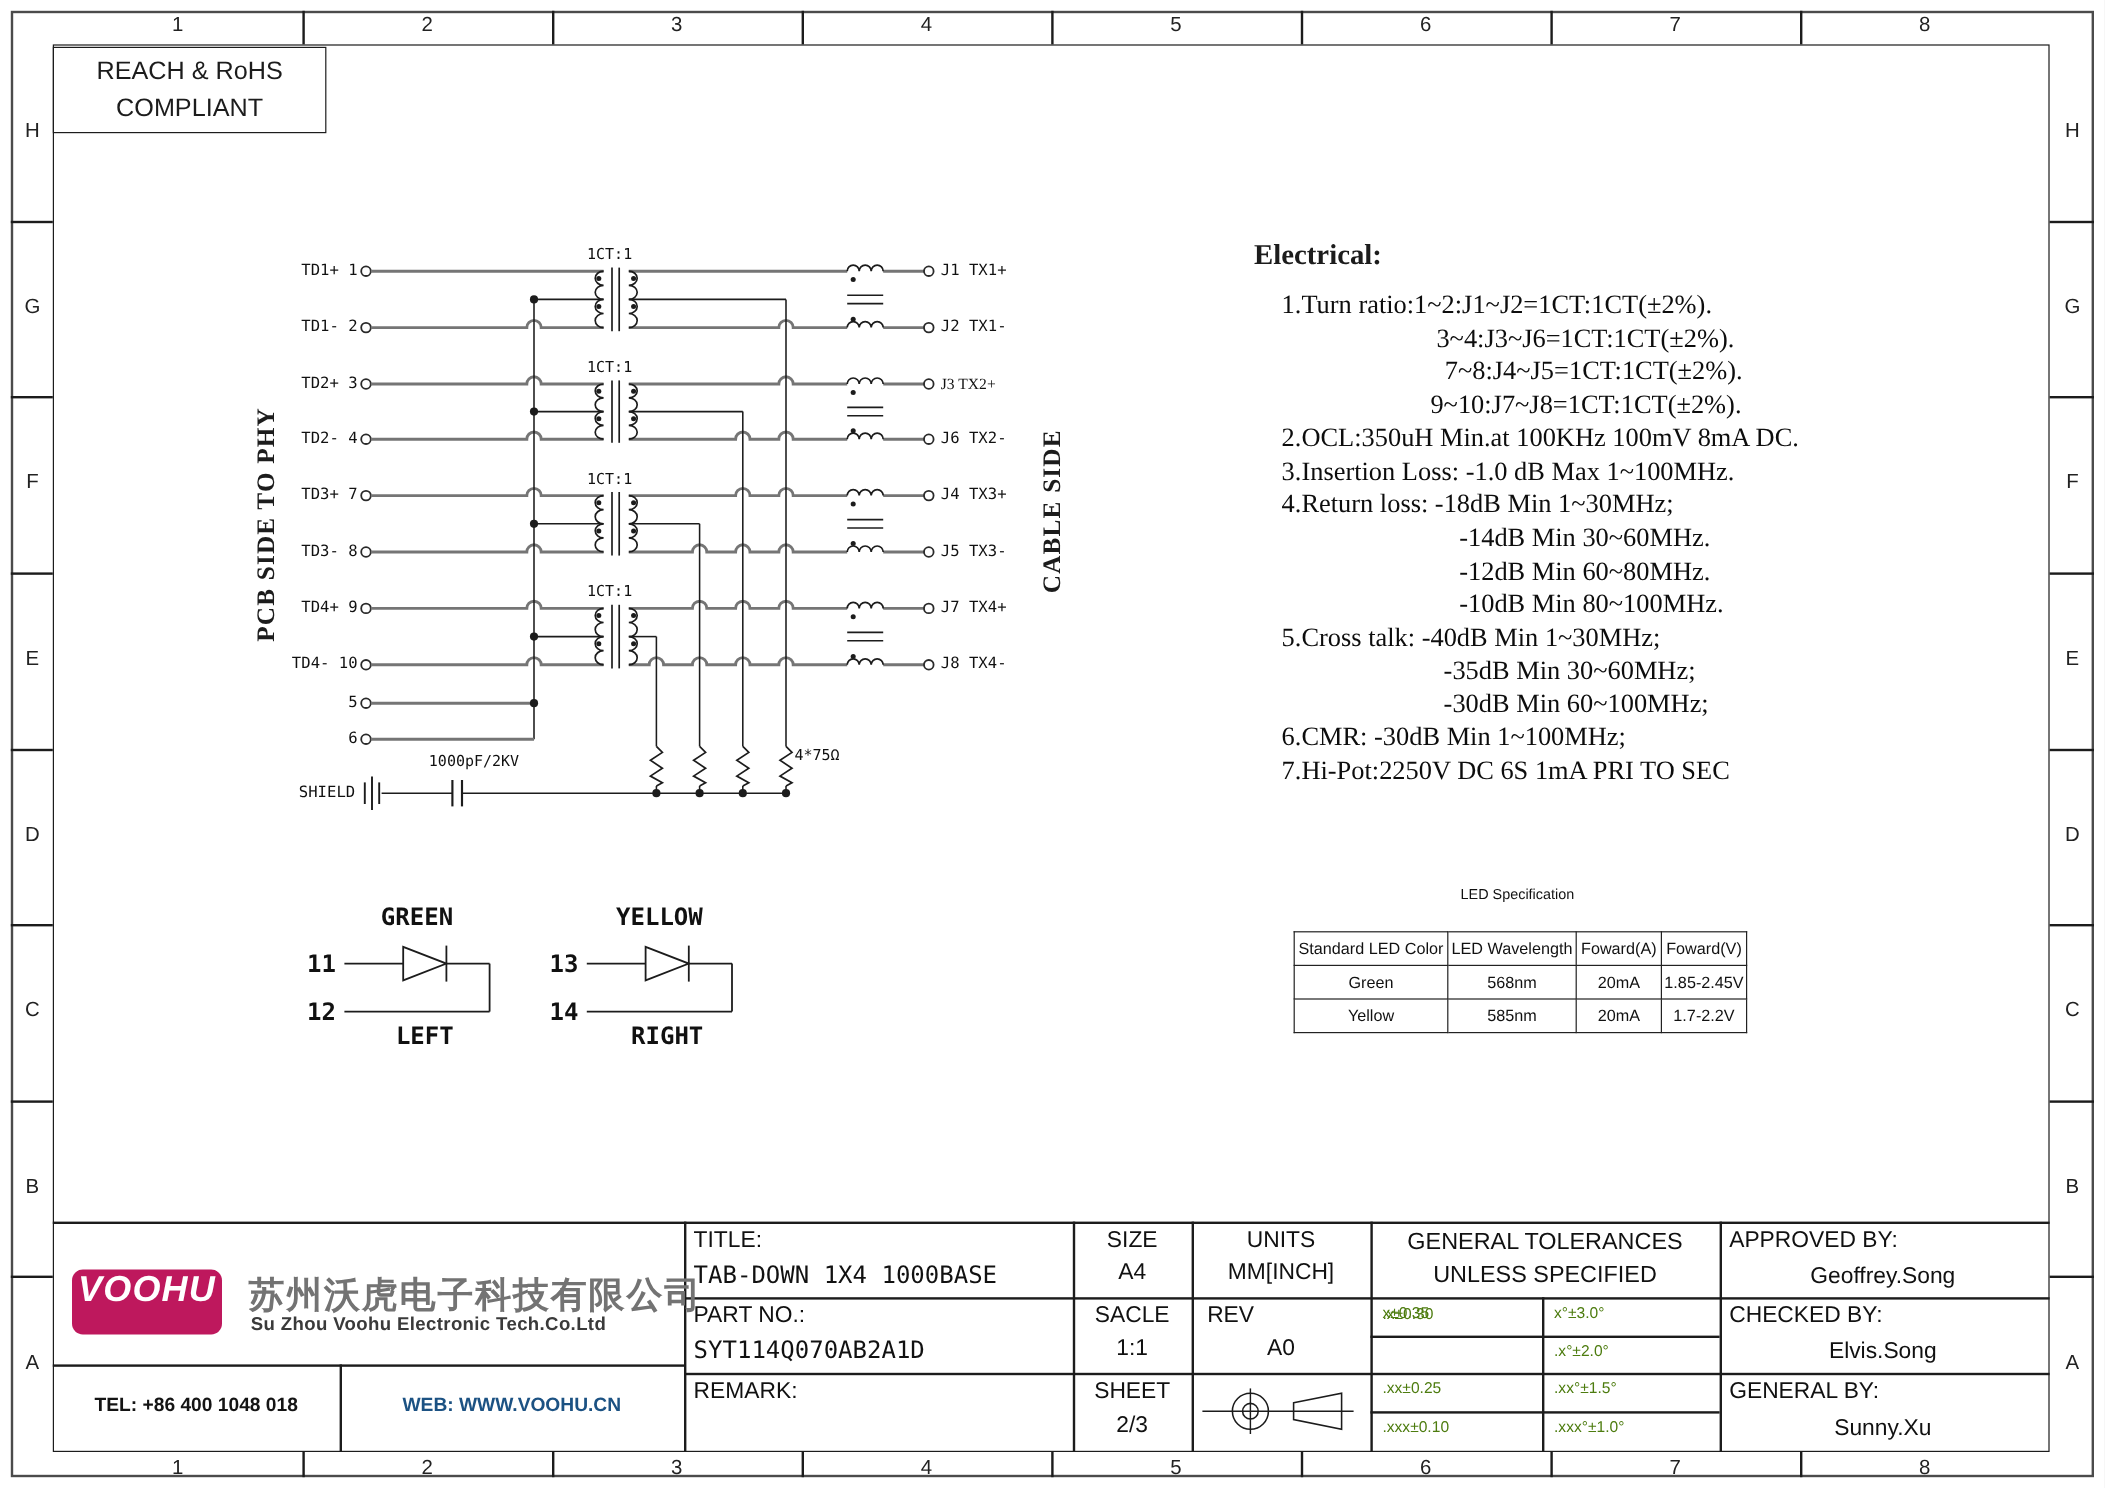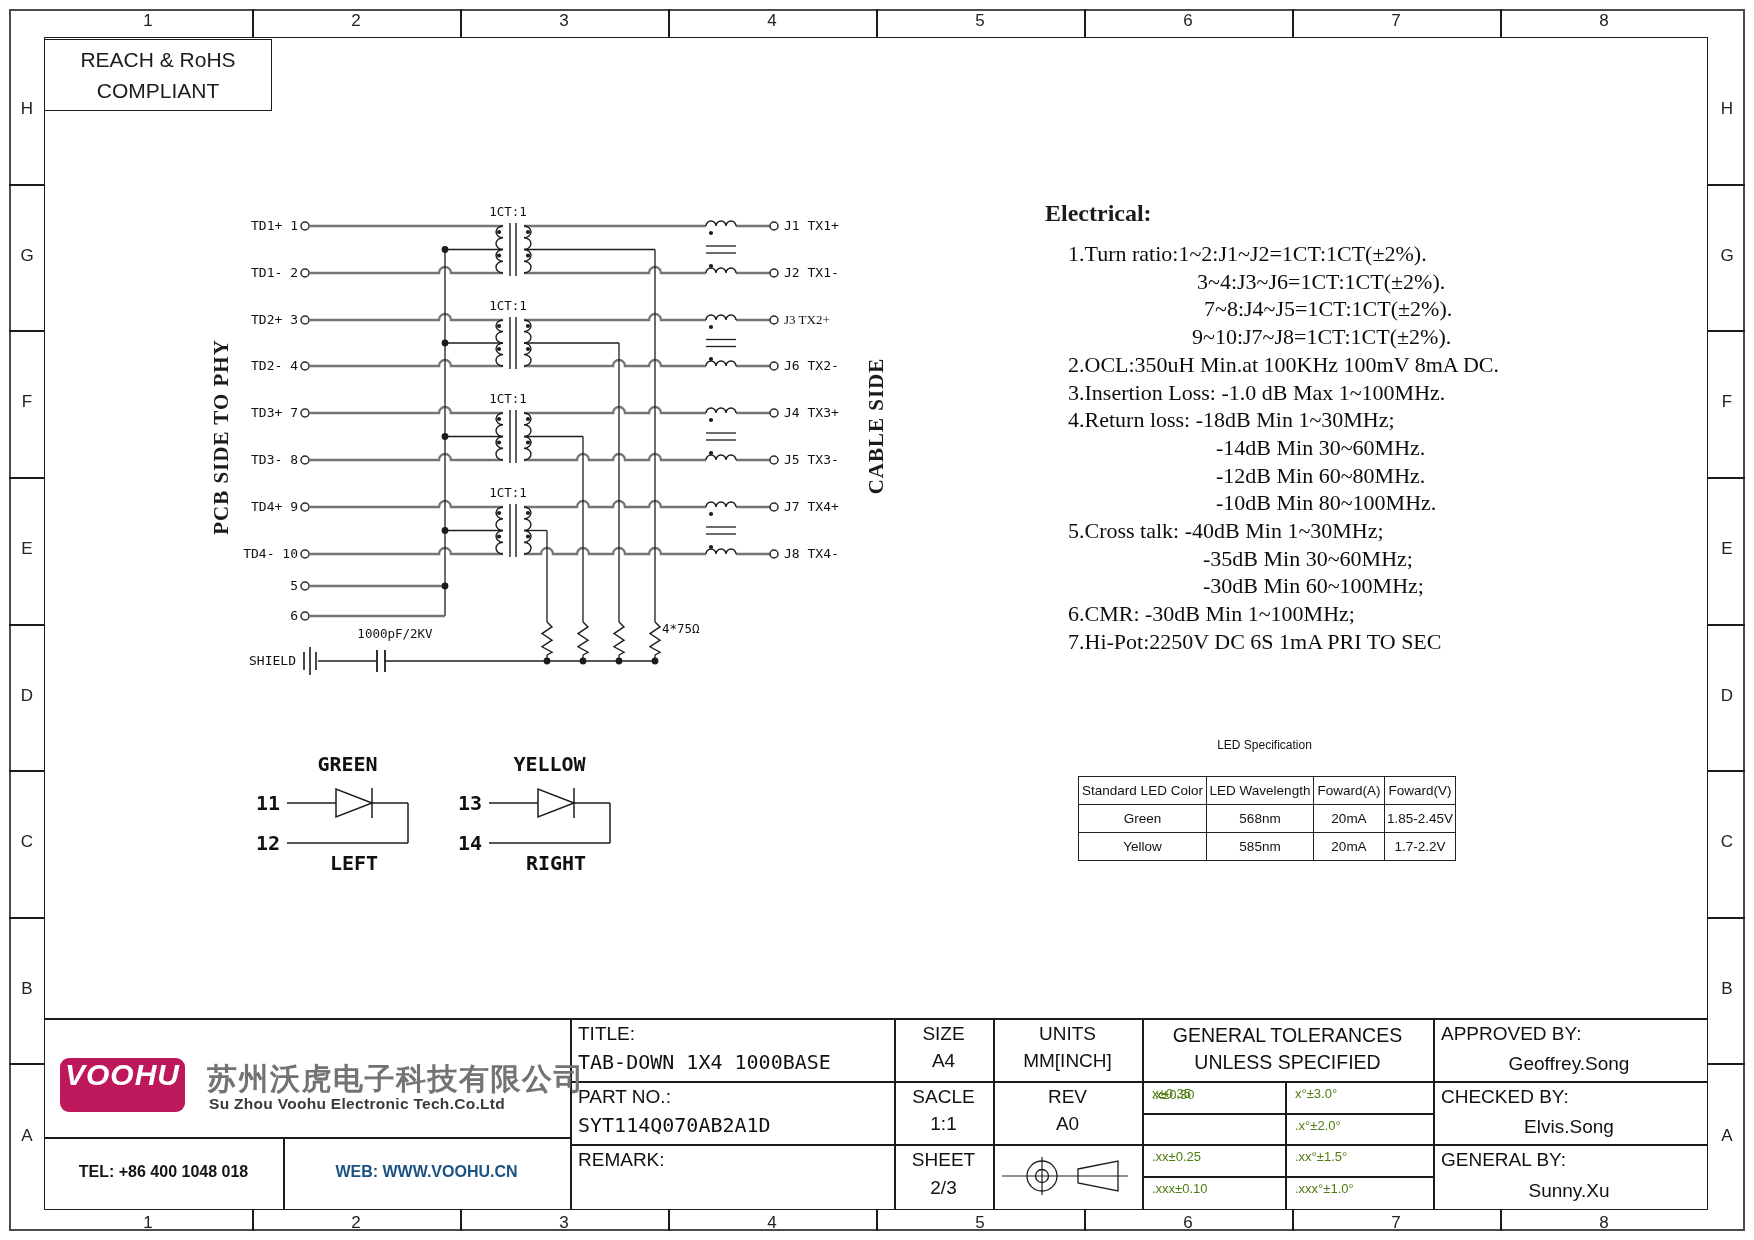--- a/index.html
+++ b/index.html
@@ -384,7 +384,7 @@
   <div class="tb-lab ctr" style="left:894px;top:1177px;width:99px;">2/3</div>
   <div class="tb-lab ctr" style="left:993px;top:1023px;width:149px;">UNITS</div>
   <div class="tb-lab ctr" style="left:993px;top:1050px;width:149px;">MM[INCH]</div>
-  <div class="tb-lab ctr" style="left:993px;top:1086px;width:149px;">REV</div>
+  <div class="tb-lab ctr" style="left:951px;top:1086px;width:149px;">REV</div>
   <div class="tb-lab ctr" style="left:993px;top:1113px;width:149px;">A0</div>
 
   <div class="tb-lab ctr" style="left:1142px;top:1024px;width:291px;font-size:19.5px;">GENERAL TOLERANCES</div>

